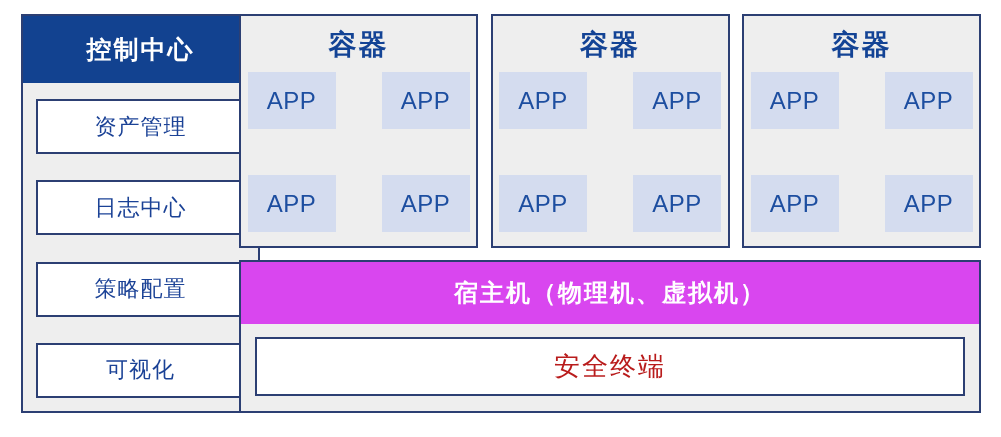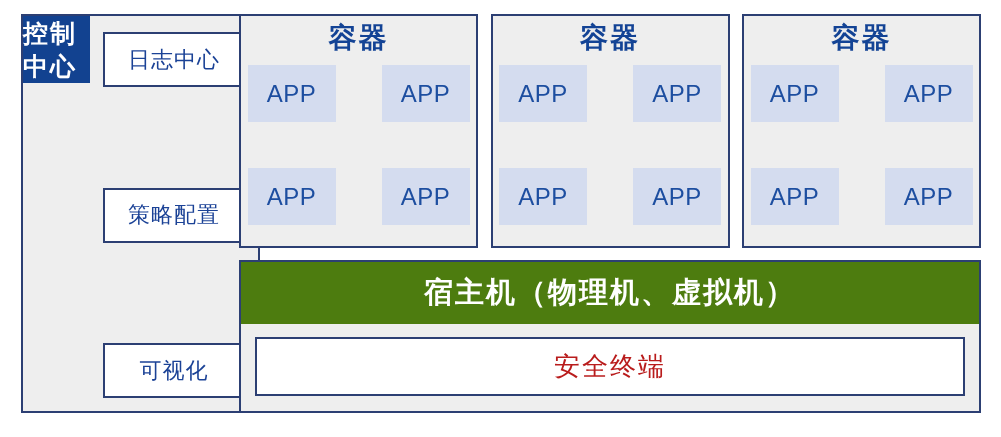--- a/index.html
+++ b/index.html
@@ -33,7 +33,7 @@
     border: 2px solid #2c3f73;
     background: #eeeeee;
     display: flex;
-    flex-direction: row;
+    flex-direction: column;
   }
   .sidebar-header {
     height: 67px;

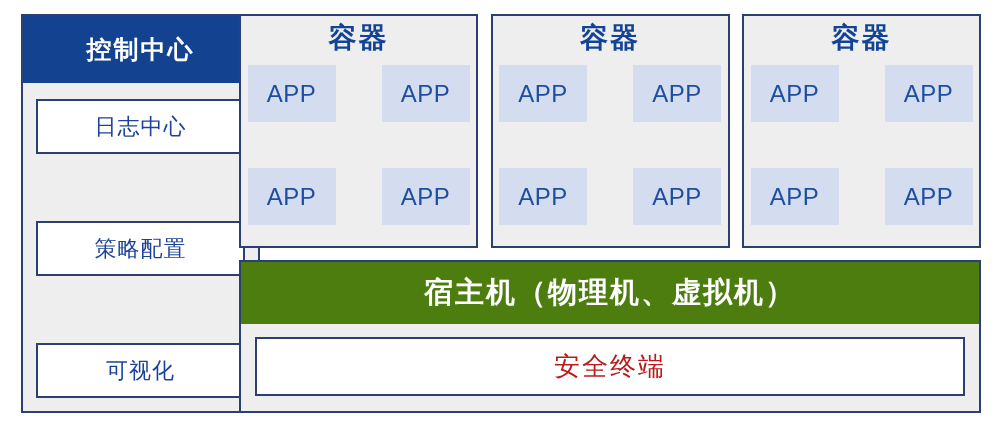--- a/index.html
+++ b/index.html
@@ -89,7 +89,7 @@
     align-items: center;
   }
   .container-title {
-    margin-top: 8px;
+    margin-top: 15px;
     margin-bottom: 13px;
     color: #134395;
     font-size: 28px;

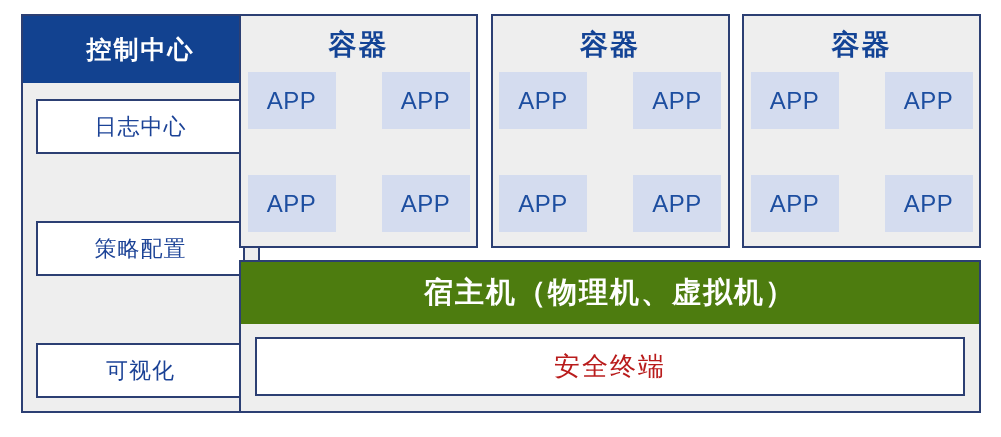--- a/index.html
+++ b/index.html
@@ -168,6 +168,9 @@
     <div class="sidebar-header">控制中心</div>
     <div class="sidebar-body">
       <div class="sidebar-item">
+        <span>资产管理</span>
+      </div>
+      <div class="sidebar-item">
         <span>日志中心</span>
       </div>
       <div class="sidebar-item">

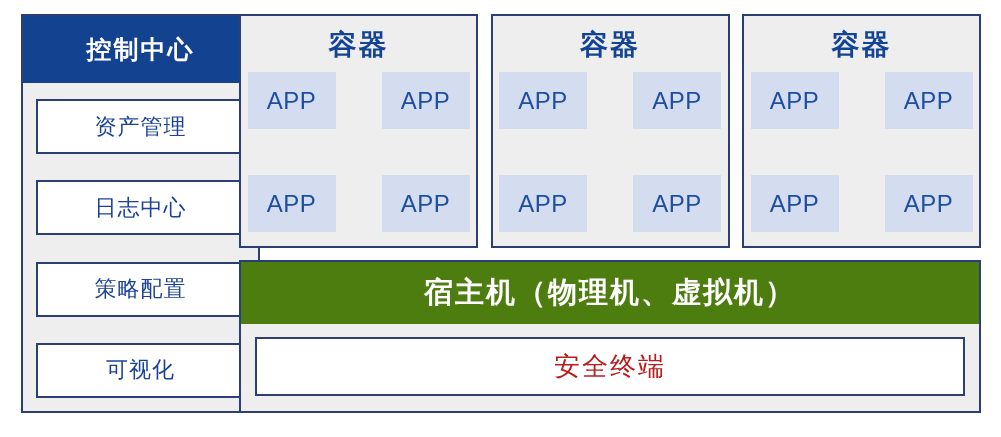--- a/index.html
+++ b/index.html
@@ -131,9 +131,9 @@
   .host-header {
     height: 62px;
     flex: 0 0 62px;
-    background: #4d7c0f;
+    background: #d946ef;
     color: #ffffff;
-    font-size: 29px;
+    font-size: 24px;
     font-weight: bold;
     letter-spacing: 2px;
     display: flex;

